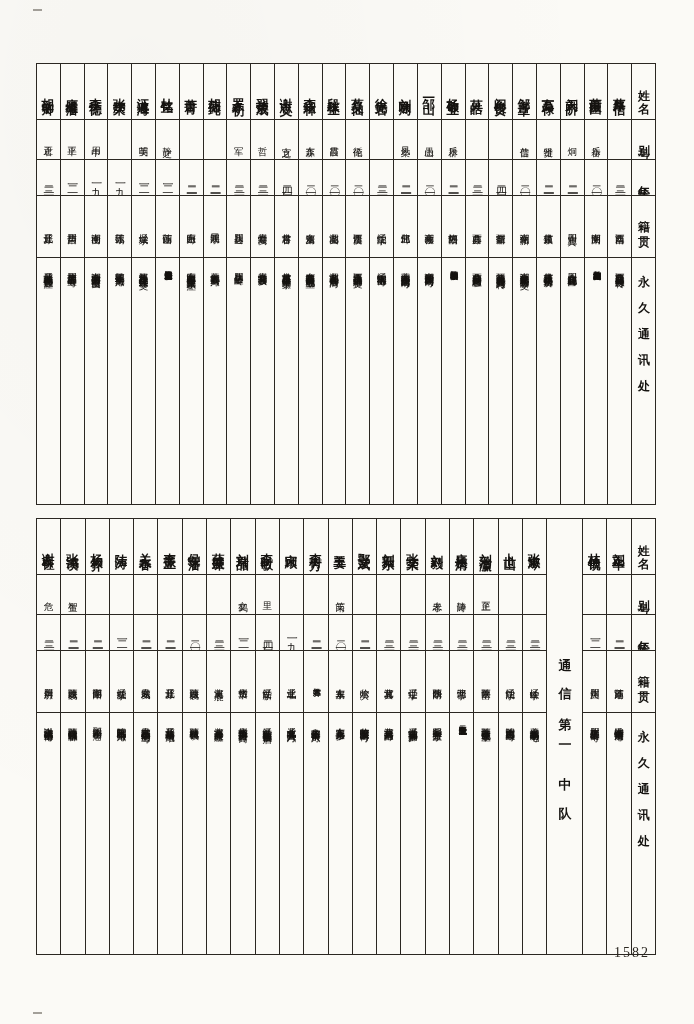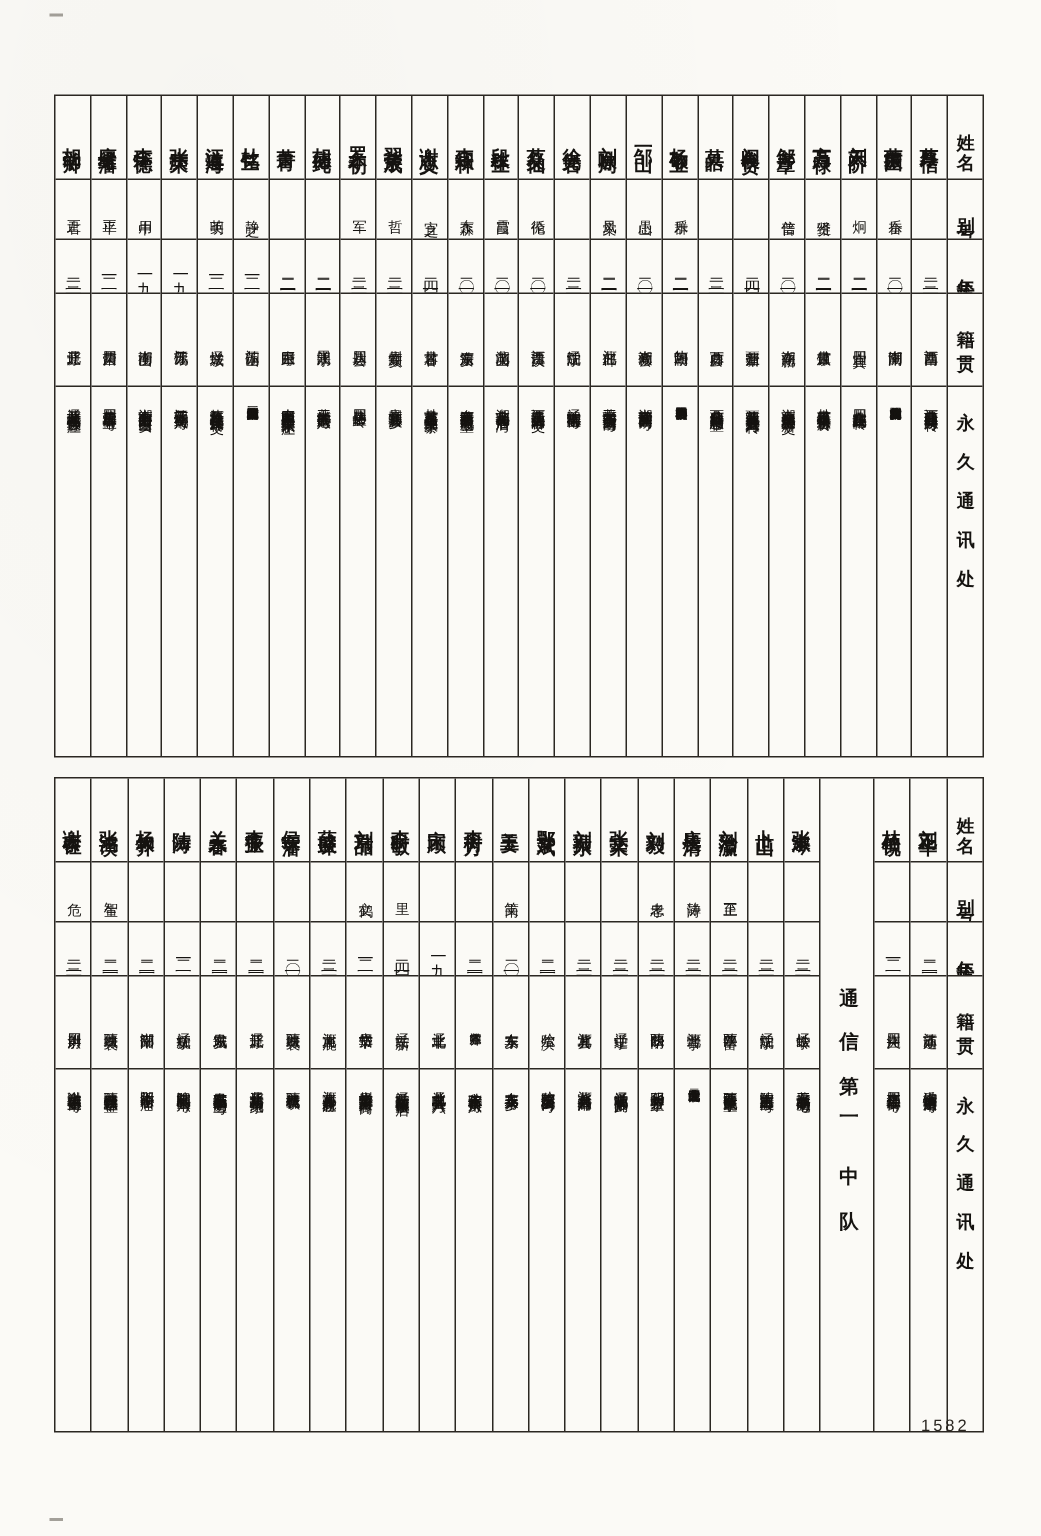--- a/index.html
+++ b/index.html
@@ -63,8 +63,8 @@
   .unit-col .vtext{font-size:13px;font-weight:700;letter-spacing:30px;}
   .page-number{
     position:absolute;top:945px;left:614px;
-    font-family:Liberation Sans, sans-serif;
-    font-size:11px;letter-spacing:2px;color:#2a2620;
+    font-family:Liberation Serif, serif;
+    font-size:14px;letter-spacing:2px;color:#2a2620;
   }
   .artifact{position:absolute;background:#5b564d;opacity:.55;}
   .artifact.a1{left:33px;top:9px;width:9px;height:2px;}

